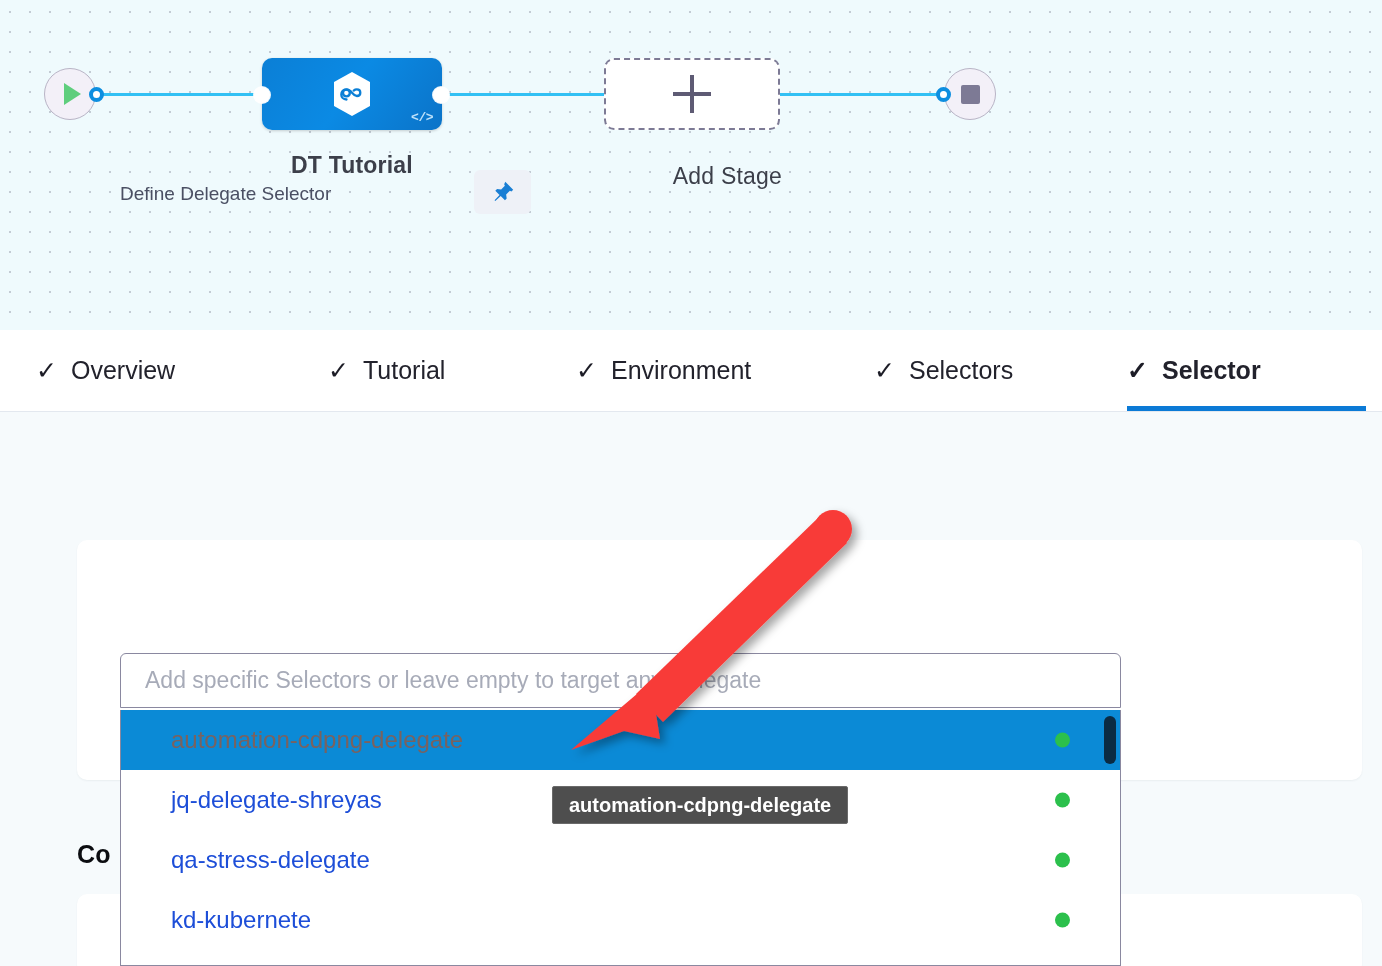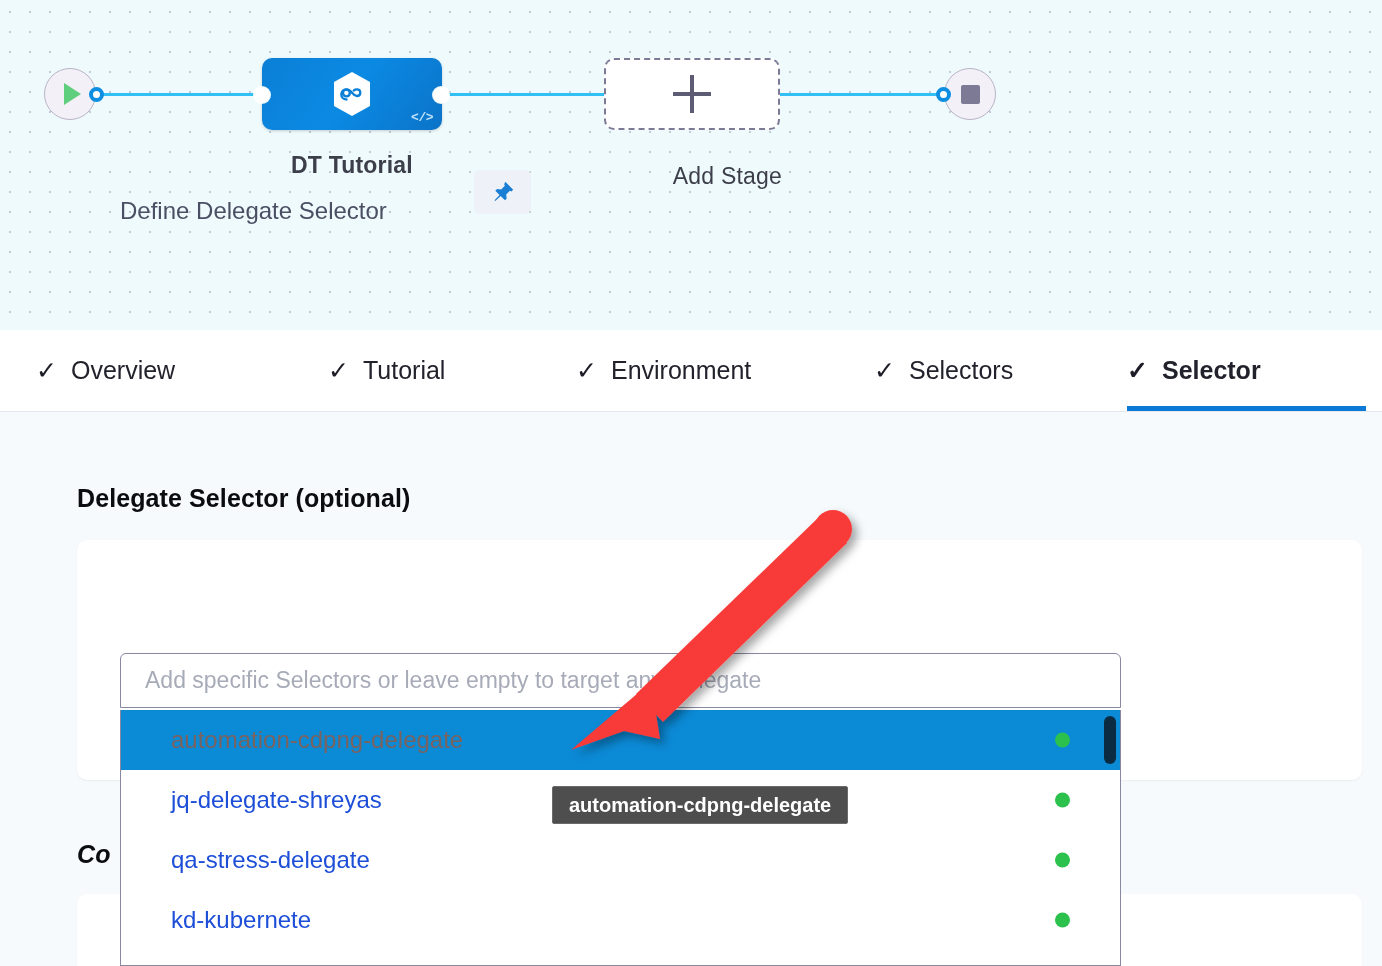--- a/index.html
+++ b/index.html
@@ -183,8 +183,8 @@
 
   .field-label {
     position: absolute;
-    left: 120px; top: 197px;
-    font-size: 24px;
+    left: 120px; top: 183px;
+    font-size: 19px;
     color: #4a4f63;
     white-space: nowrap;
   }

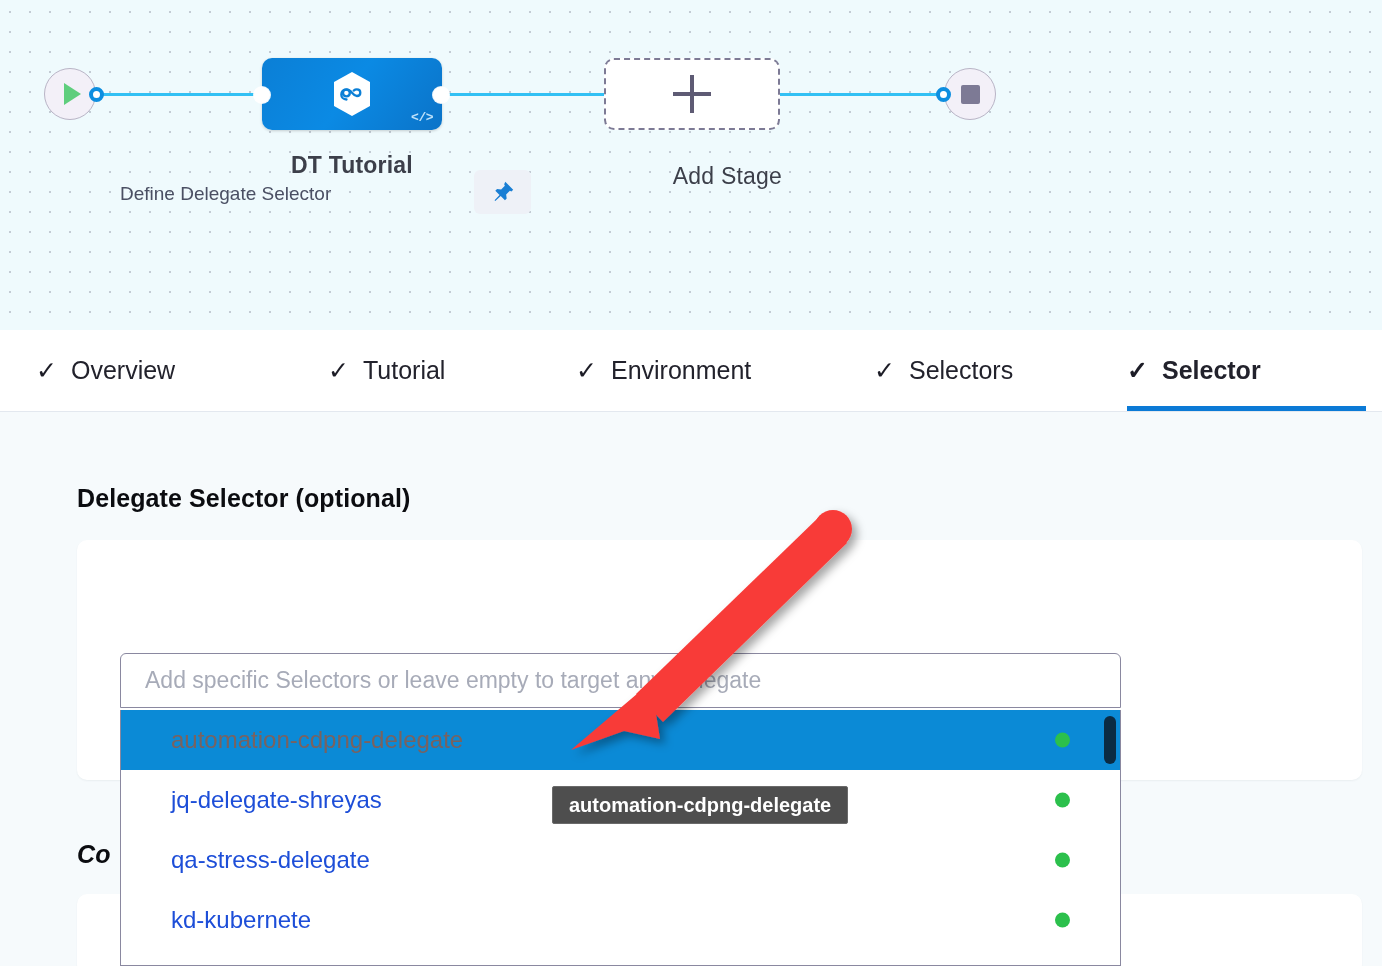--- a/index.html
+++ b/index.html
@@ -351,7 +351,6 @@
   </div>
 
   <div class="content">
-    <div class="section-title">Delegate Selector (optional)</div>
 
     <div class="card card-one"></div>
 

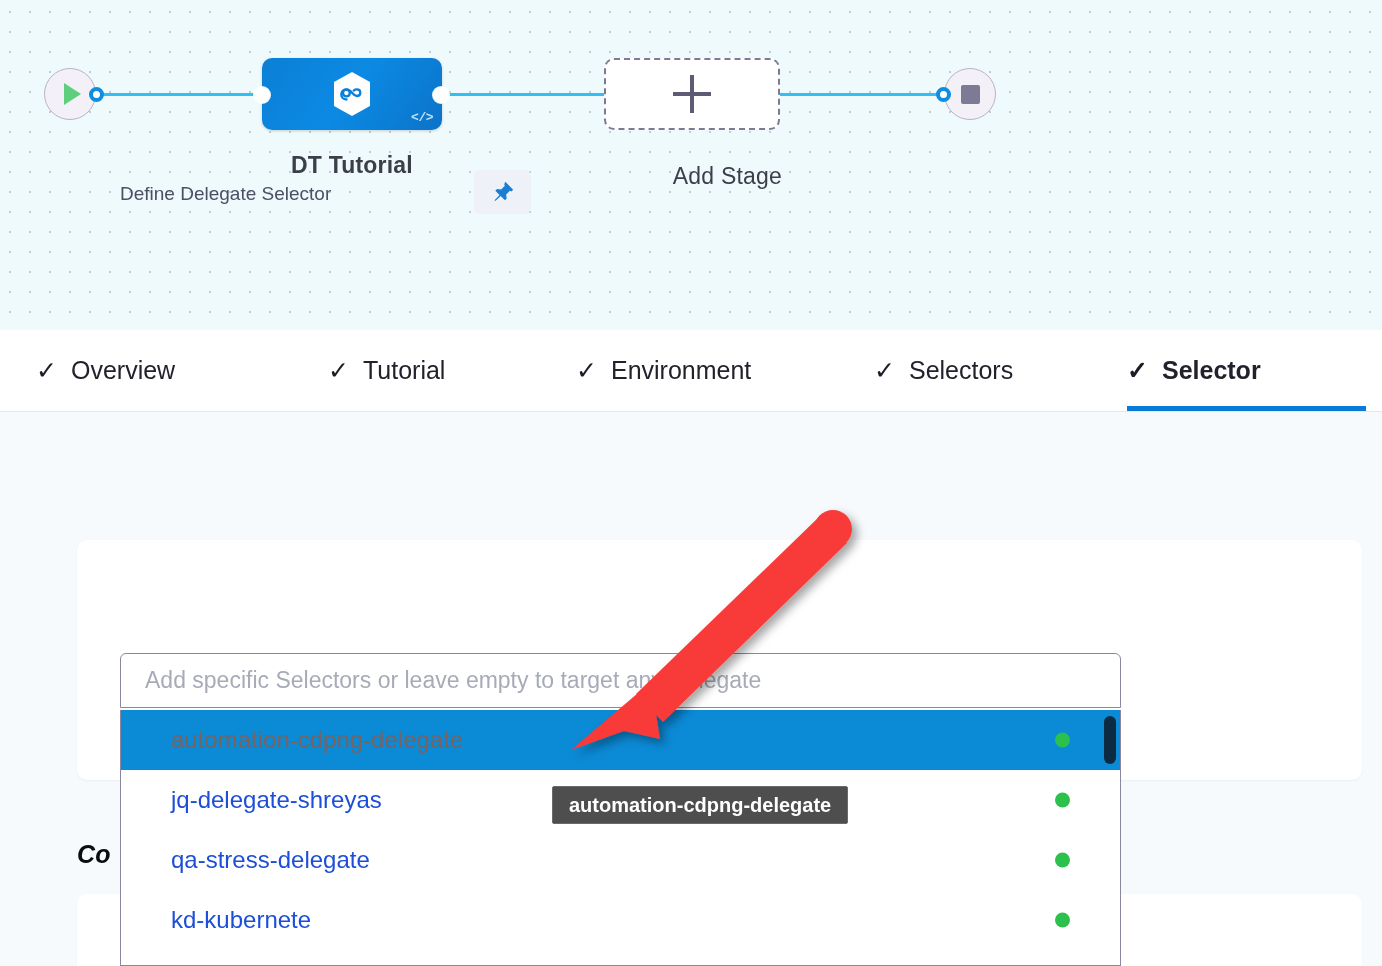--- a/index.html
+++ b/index.html
@@ -168,7 +168,7 @@
     color: #0b0c10;
     letter-spacing: .1px;
   }
-  .section-title.second { top: 428px; font-style: italic; }
+  .section-title.second { top: 428px; }
 
   .card {
     position: absolute;

